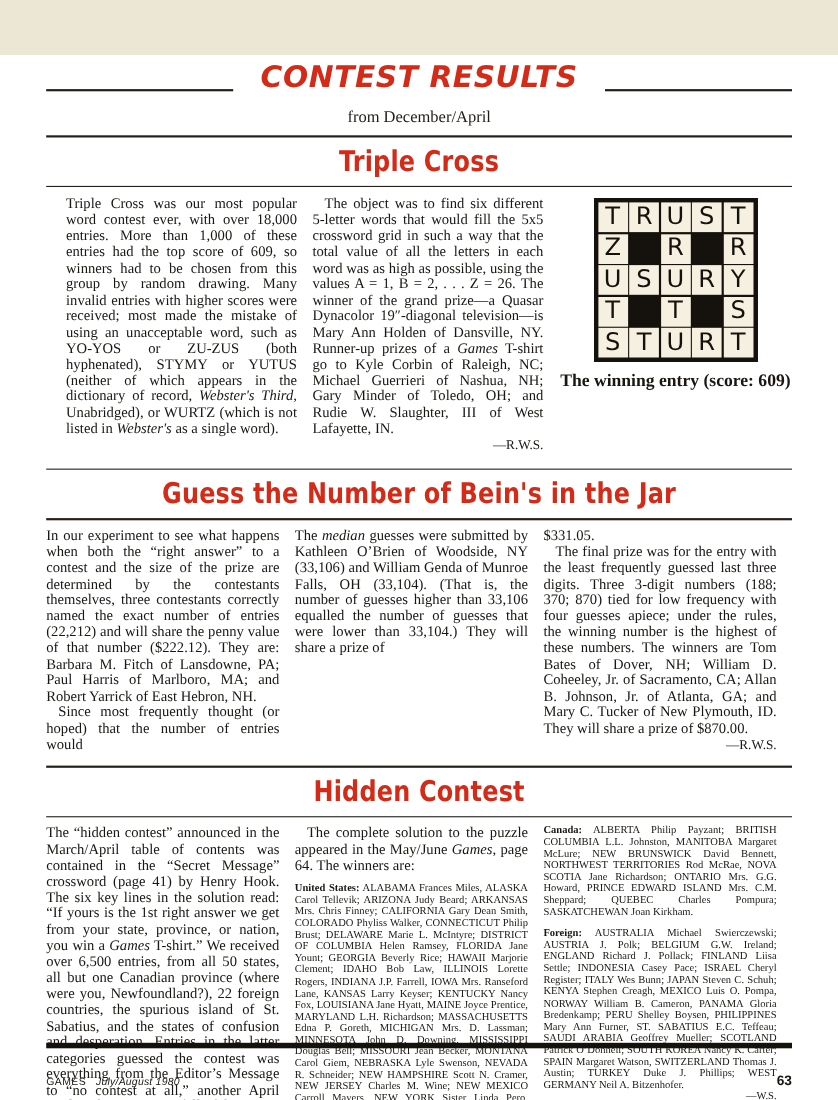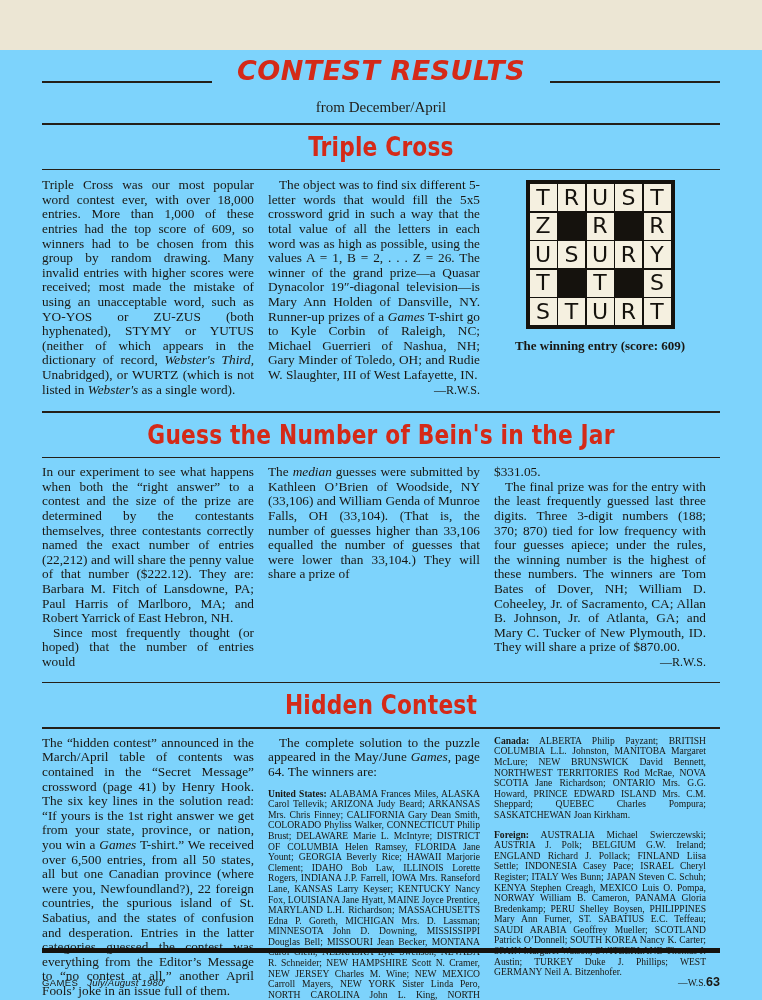--- a/index.html
+++ b/index.html
@@ -18,7 +18,7 @@
   .page {
     width: 762px;
     height: 1000px;
-    background: #7dd3fc;
+    background: #ffffff;
     position: relative;
     box-sizing: border-box;
   }

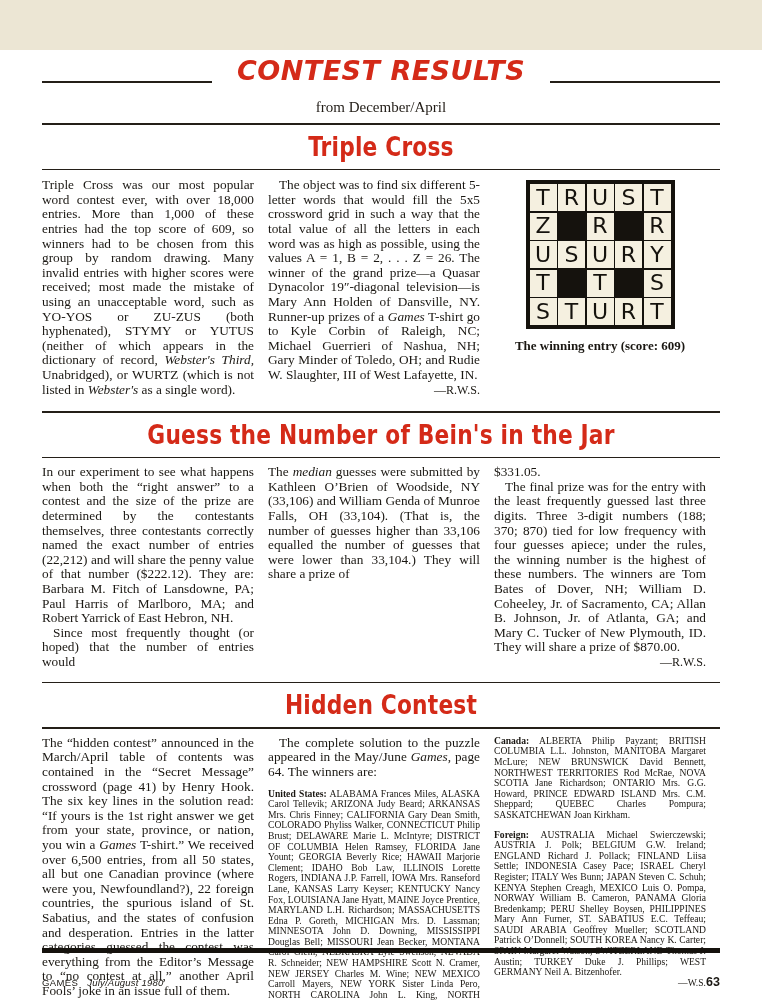--- a/index.html
+++ b/index.html
@@ -202,7 +202,7 @@
     color: #1a1712;
   }
 
-  .s1-cols { padding-top: 8px; }
+  .s1-cols { padding-top: 8px; margin-left: 18px; }
   .s1-cols .col.third { width: 212px; }
 </style>
 </head>

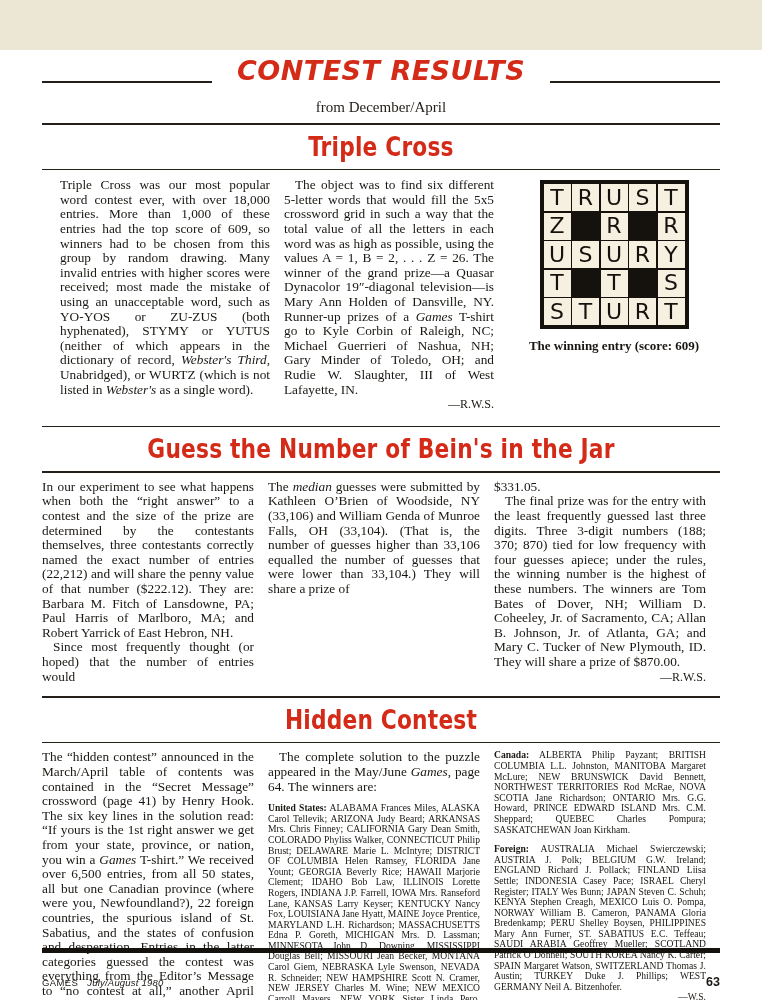--- a/index.html
+++ b/index.html
@@ -148,7 +148,7 @@
     margin-top: 9px;
     font-family: "Liberation Serif", serif;
     font-weight: bold;
-    font-size: 13px;
+    font-size: 16px;
     text-align: left;
     color: #1a1712;
   }

